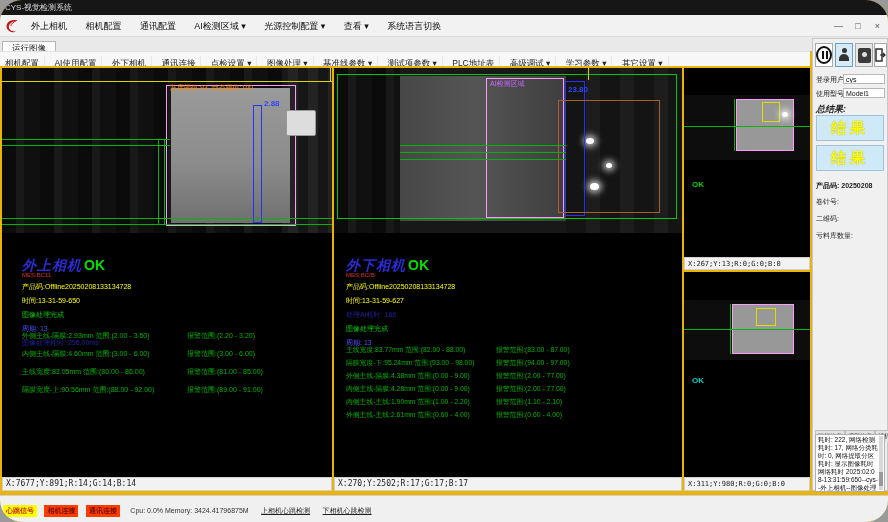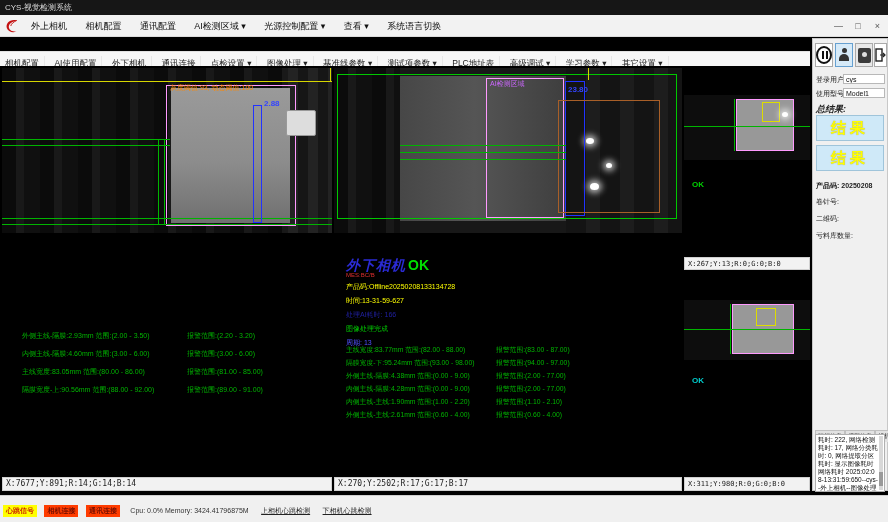--- a/index.html
+++ b/index.html
@@ -3,8 +3,8 @@
 <meta charset="utf-8">
 <style>
   html,body{margin:0;padding:0;background:#9a9a9a;}
-  #app{position:relative;width:888px;height:522px;background:#000000;
-       font-family:"Liberation Sans",sans-serif;overflow:hidden;}
+  #app{position:relative;width:888px;height:522px;background:#eab308;
+       font-family:"Liberation Sans",sans-serif;overflow:hidden;border-radius:22px;}
   
   .titlebar{position:absolute;left:0;top:0;width:888px;height:15px;background:#161616;
             color:#dcdcdc;font-size:8px;line-height:15px;padding-left:5px;box-sizing:border-box;}

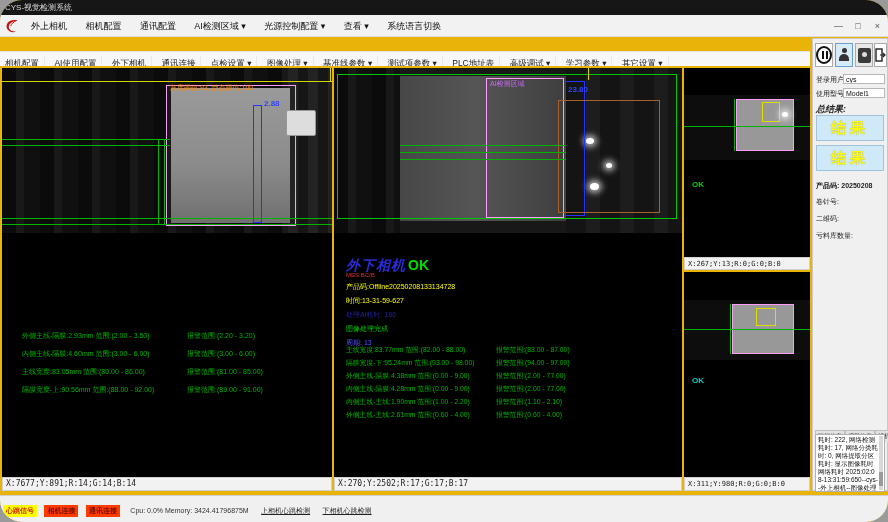--- a/index.html
+++ b/index.html
@@ -109,6 +109,9 @@
     </div>
   </div>
 
+  <div class="tabrow">
+    <span class="tab-active">运行图像</span>
+  </div>
 
   <div class="toolbar">
     <span class="tool-item">相机配置</span>

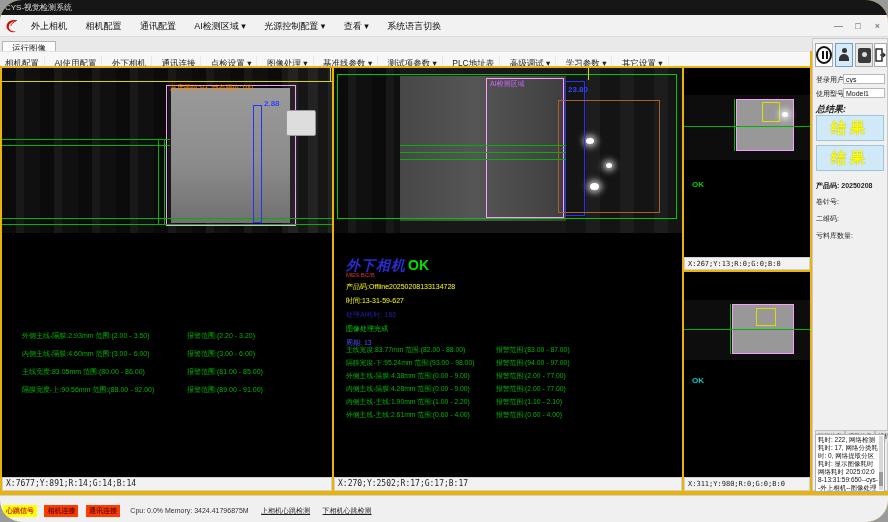--- a/index.html
+++ b/index.html
@@ -146,6 +146,17 @@
     <div class="ovl" style="left:262px;top:31px;font-size:8px;font-weight:bold;color:#3344ff;">2.88</div>
     <div class="ovl" style="left:168px;top:15px;font-size:7px;color:#ff8800;">灰度阈值:93, 动态阈值:100</div>
 
+    <div style="position:absolute;left:20px;top:188px;width:305px;">
+      <div>
+        <span class="res-title">外上相机</span><span class="res-ok">OK</span>
+      </div>
+      <div class="res-mes">MES:BC11</div>
+      <div class="res-line c-yellow">产品码:Offline20250208133134728</div>
+      <div class="res-line c-yellow">时间:13-31-59-650</div>
+      <div class="res-line c-green">图像处理完成</div>
+      <div class="res-line c-blue">周期: 13</div>
+      <div class="res-line c-navy">图像处理耗时: 256.00ms</div>
+    </div>
     <div class="mrow" style="left:20px;top:263px;width:305px;">
       <span class="meas" style="width:165px;">外侧主线-隔膜:2.93mm 范围:(2.00 - 3.50)</span>
       <span>报警范围:(2.20 - 3.20)</span>

